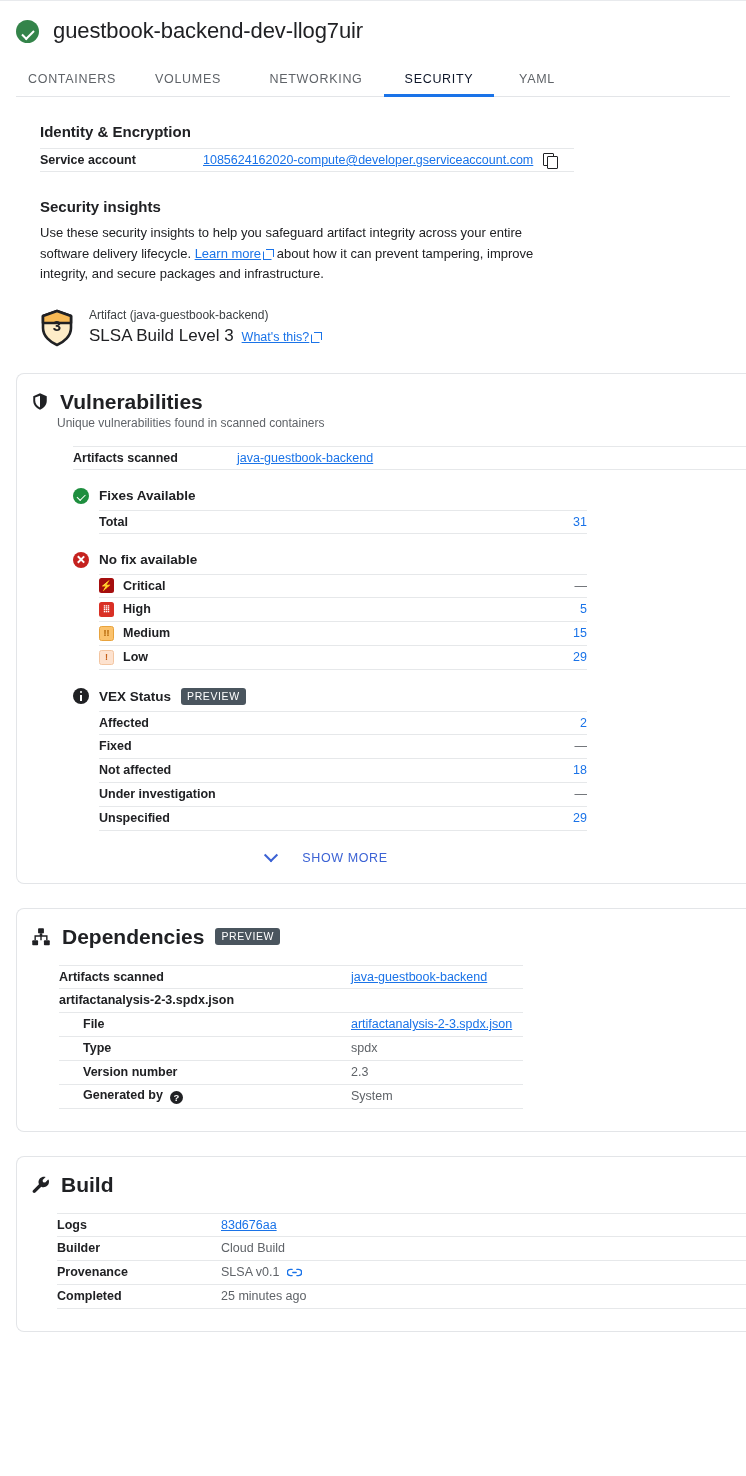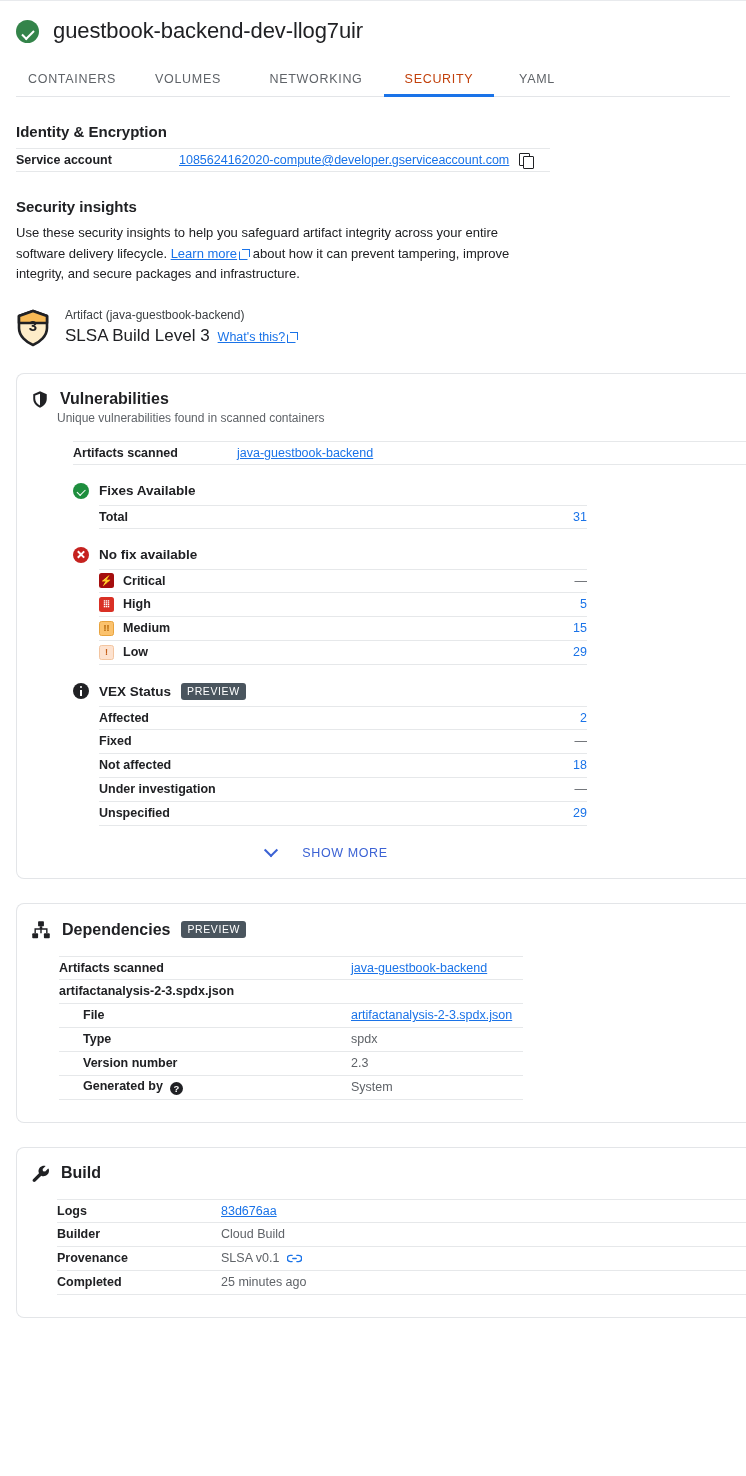--- a/index.html
+++ b/index.html
@@ -51,7 +51,7 @@
   .tab.t2 { width: 136px; }
   .tab.t3 { width: 110px; }
   .tab.t4 { width: 86px; }
-  .tab.active { color: #c2410c; }
+  .tab.active { color: #0f172a; }
   .tab.active::after {
     content: ""; position: absolute; left: 0; right: 0; bottom: -1px;
     height: 3px; background: #1a73e8;

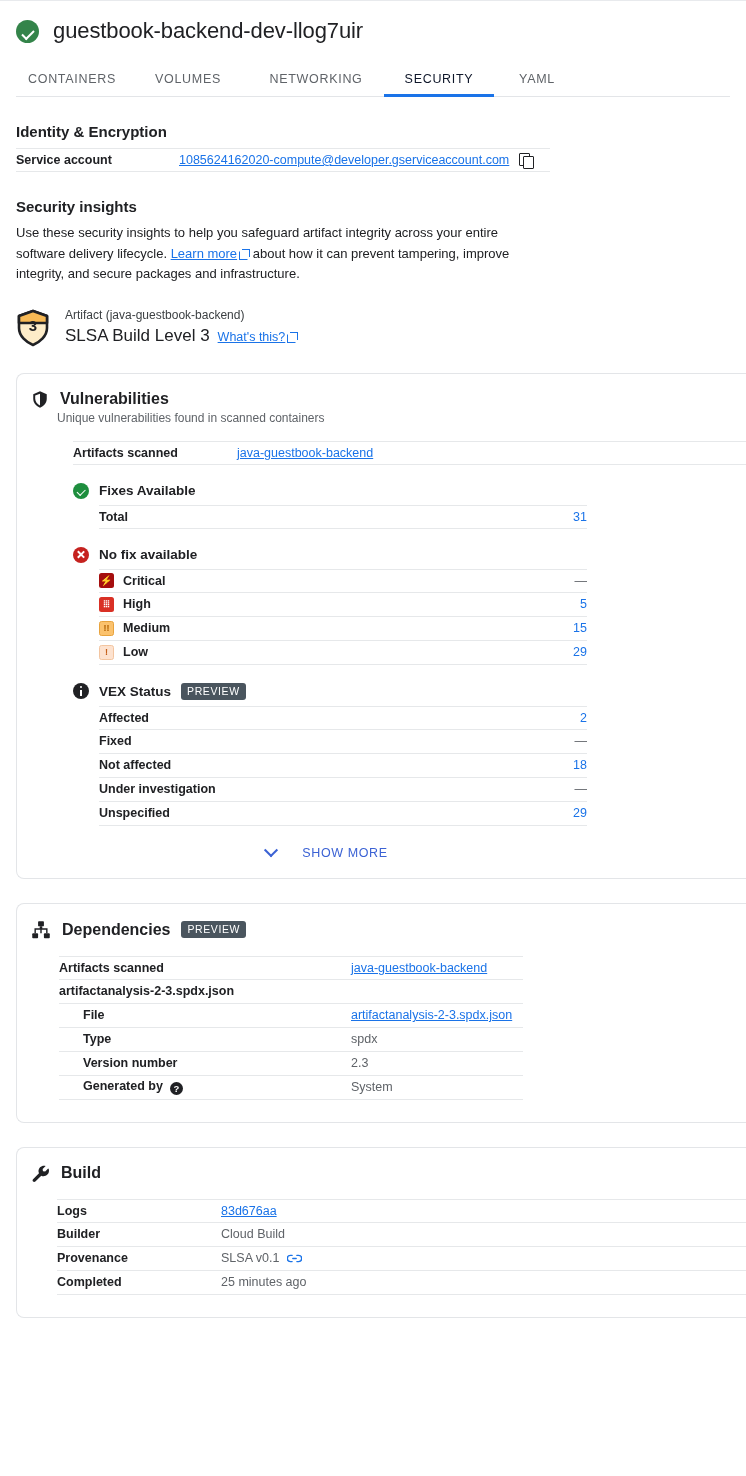--- a/index.html
+++ b/index.html
@@ -58,7 +58,7 @@
   }
 
   
-  .sec { padding: 0 16px; }
+  .sec { padding: 0 16px; margin-left: 24px; }
   .sec-h {
     font-size: 15px; font-weight: bold; color: #202124;
     margin: 26px 0 8px 0;

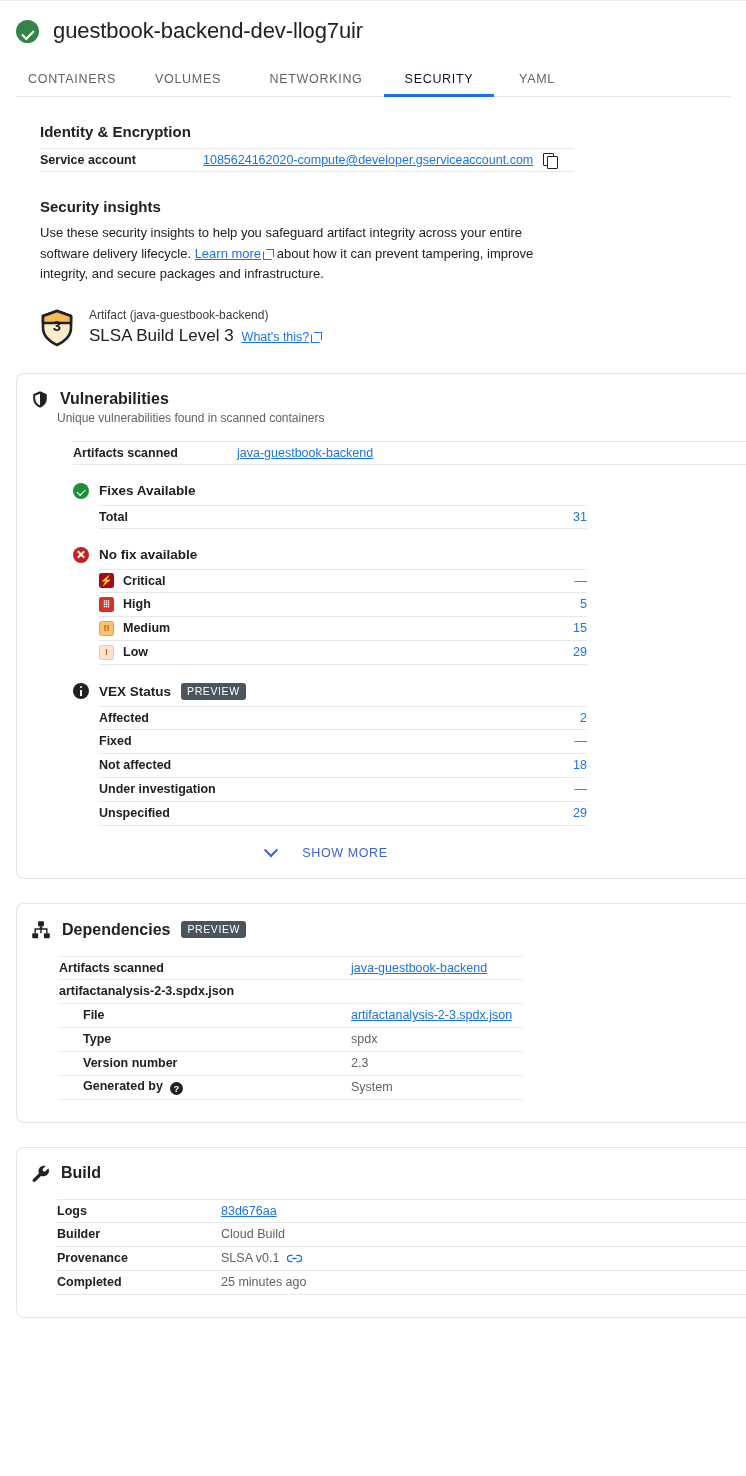--- a/index.html
+++ b/index.html
@@ -123,7 +123,7 @@
   }
   .card-pad { padding: 16px 0 18px 0; }
   .card-head { display: flex; align-items: center; gap: 11px; padding: 0 0 0 14px; }
-  .card-title { font-size: 16px; font-weight: bold; color: #202124; }
+  .card-title { font-size: 21px; font-weight: bold; color: #202124; }
   .card-sub { font-size: 12px; color: #5f6368; margin: 2px 0 0 40px; }
 
   .badge {

